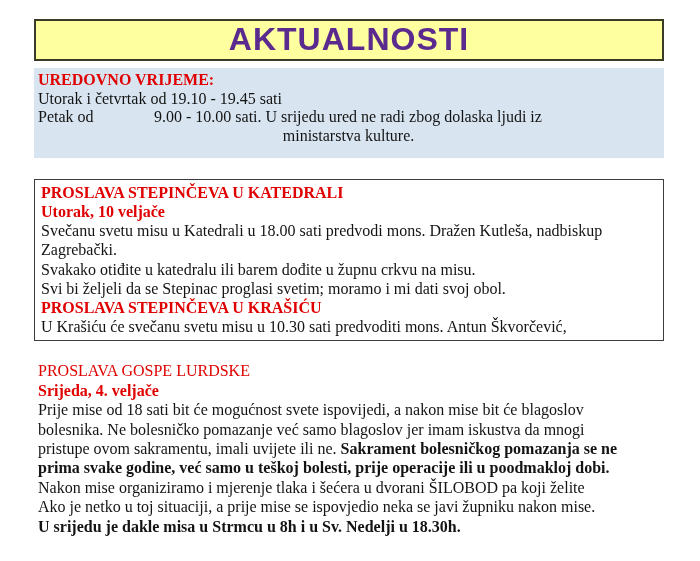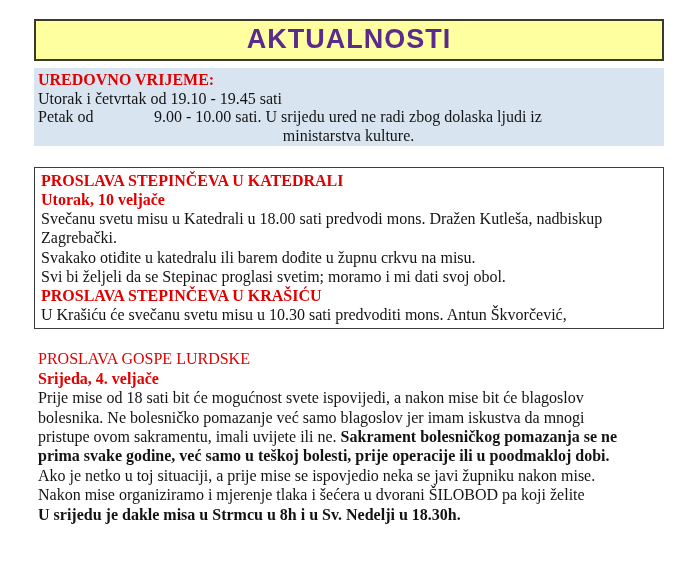--- a/index.html
+++ b/index.html
@@ -26,7 +26,7 @@
   .banner-title {
     font-family: "Liberation Sans", sans-serif;
     font-weight: bold;
-    font-size: 27px;
+    font-size: 32px;
     letter-spacing: 1px;
     color: var(--banner-text, #5b2a8f);
   }

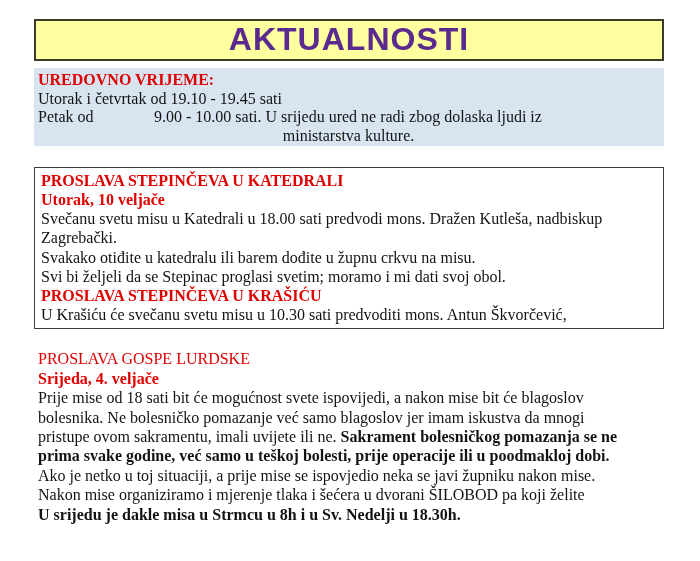--- a/index.html
+++ b/index.html
@@ -34,7 +34,7 @@
   
   .info-box {
     background: var(--info-bg, #d8e5f1);
-    padding: 3px 5px 0 4px;
+    padding: 3px 5px 12px 4px;
     line-height: 18.7px;
     margin-bottom: 21px;
   }

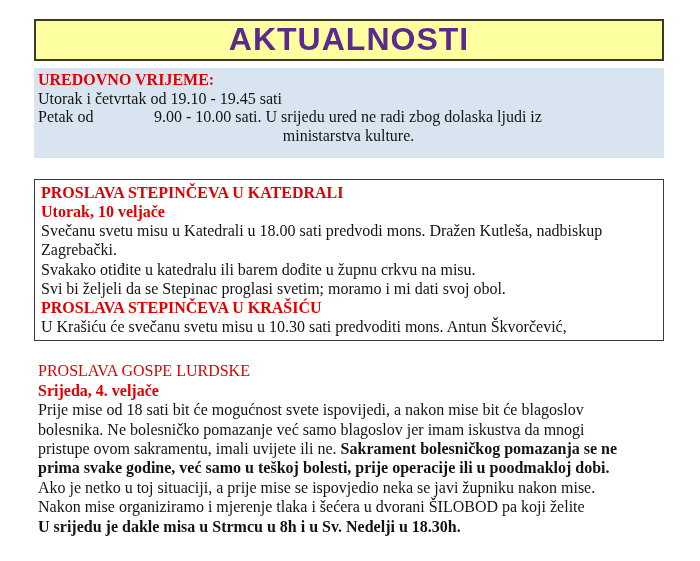--- a/index.html
+++ b/index.html
@@ -97,8 +97,8 @@
       <div class="line"><span>bolesnika. Ne bolesničko pomazanje već samo blagoslov jer imam iskustva da mnogi</span></div>
       <div class="line"><span>pristupe ovom sakramentu, imali uvijete ili ne. </span><span class="bold">Sakrament bolesničkog pomazanja se ne</span></div>
       <div class="line"><span class="bold">prima svake godine, već samo u teškoj bolesti, prije operacije ili u poodmakloj dobi.</span></div>
+      <div class="line"><span>Nakon mise organiziramo i mjerenje tlaka i šećera u dvorani ŠILOBOD pa koji želite</span></div>
       <div class="line"><span>Ako je netko u toj situaciji, a prije mise se ispovjedio neka se javi župniku nakon mise.</span></div>
-      <div class="line"><span>Nakon mise organiziramo i mjerenje tlaka i šećera u dvorani ŠILOBOD pa koji želite</span></div>
       <div class="line"><span class="bold">U srijedu je dakle misa u Strmcu u 8h i u Sv. Nedelji u 18.30h.</span></div>
     </div>
 

